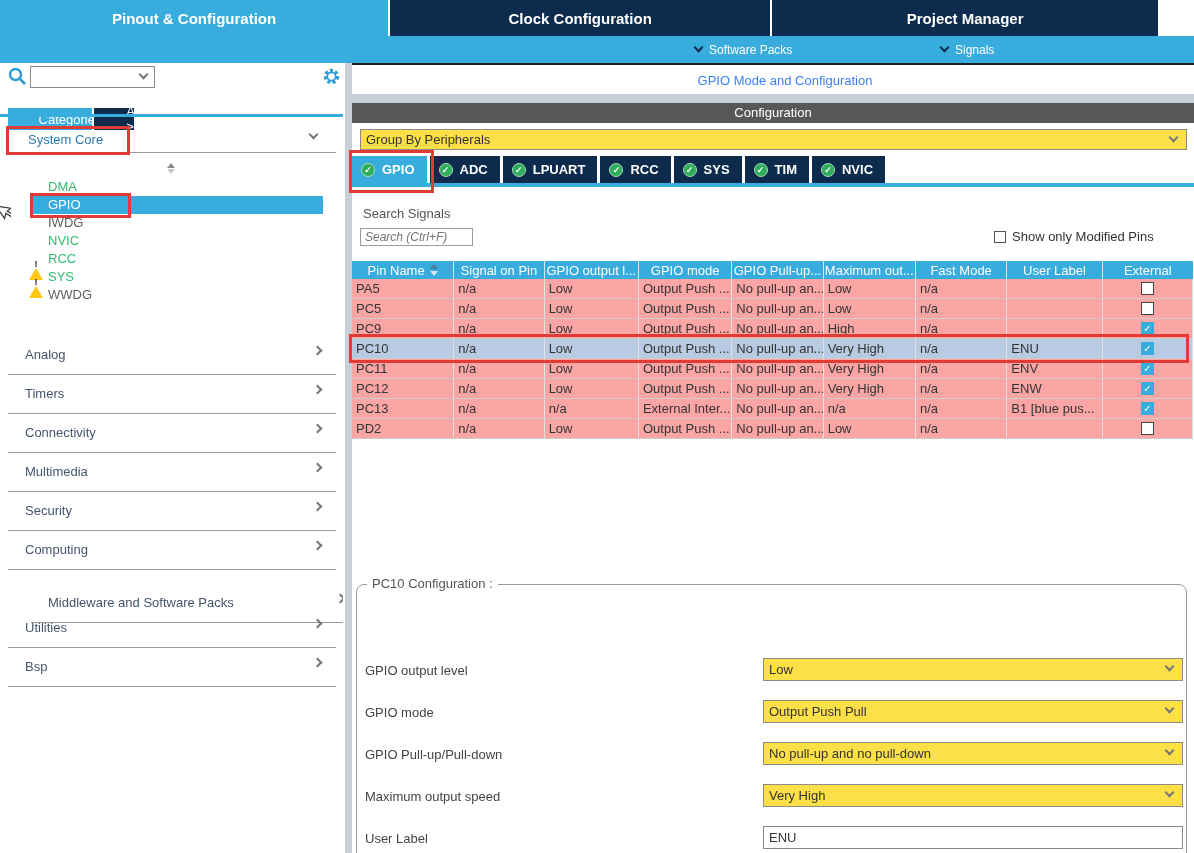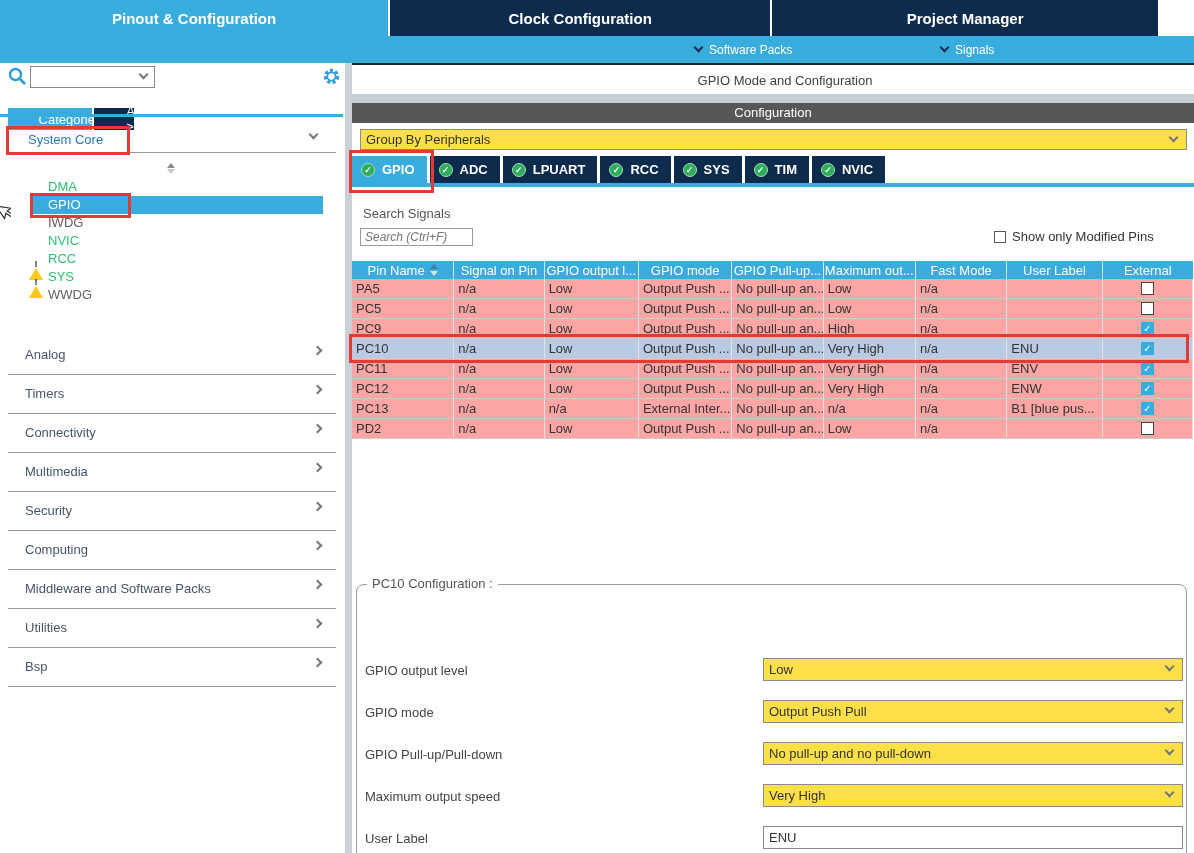--- a/index.html
+++ b/index.html
@@ -57,7 +57,7 @@
   
   .main { position:absolute; top:63px; left:352px; width:842px; height:790px; background:#fff; border-top:2px solid #1f1f1f; }
   .main-title { position:absolute; top:2px; left:0; width:842px; height:27px; line-height:27px;
-                text-align:center; color:#404040; font-size:13px;padding-left:24px; }
+                text-align:center; color:#3b82f6; font-size:13px;padding-left:24px; }
   .gray-band { position:absolute; top:29px; left:0; width:842px; height:9px; background:#C5CDD6; }
   .config-bar { position:absolute; top:38px; left:0; width:842px; height:20px; background:#575757;
                 color:#fff; font-size:13px; text-align:center; line-height:20px; }

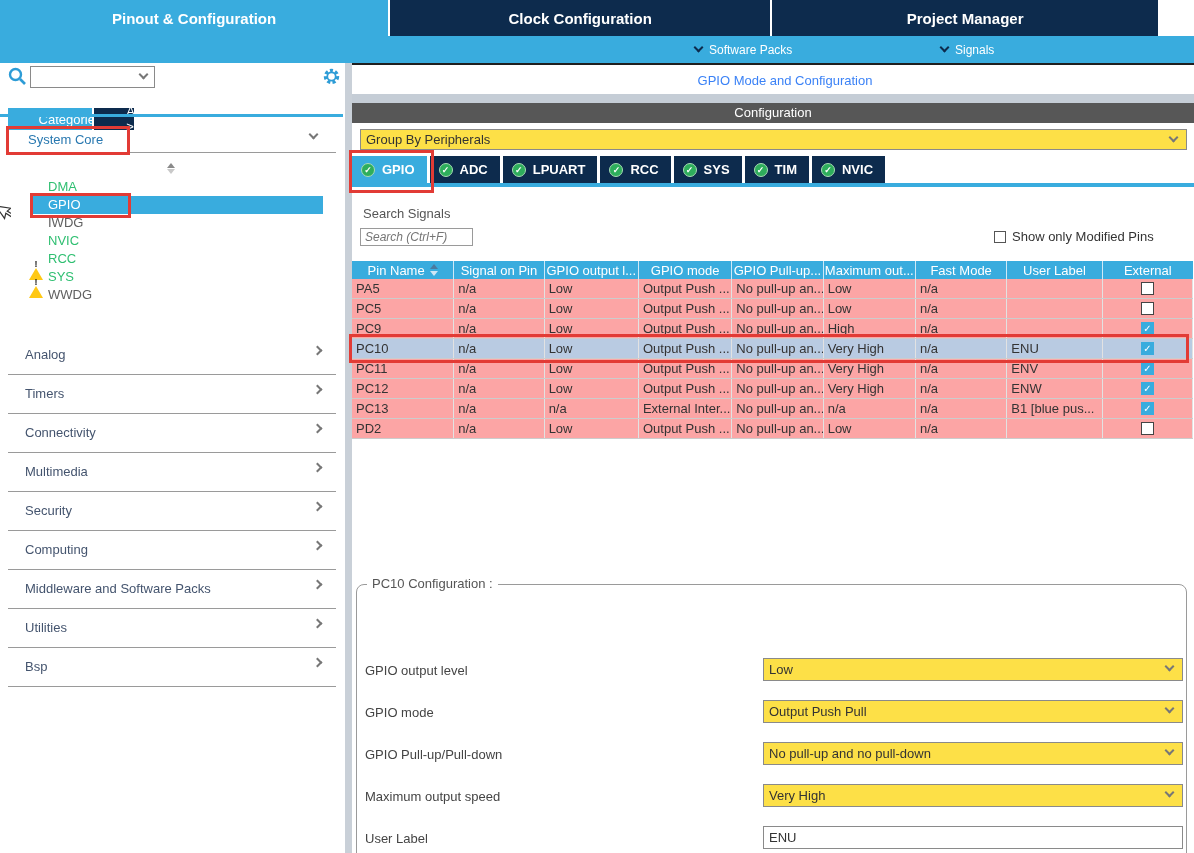--- a/index.html
+++ b/index.html
@@ -229,7 +229,7 @@
     <span class="chev gray right"></span>
     <div class="hline" style="top:38px;"></div>
   </div>
-  <div class="cat-row" style="top:507px;">
+  <div class="cat-row" style="top:521px;margin-left:23px;">
     <span class="lbl">Middleware and Software Packs</span>
     <span class="chev gray right"></span>
     <div class="hline" style="top:38px;"></div>

